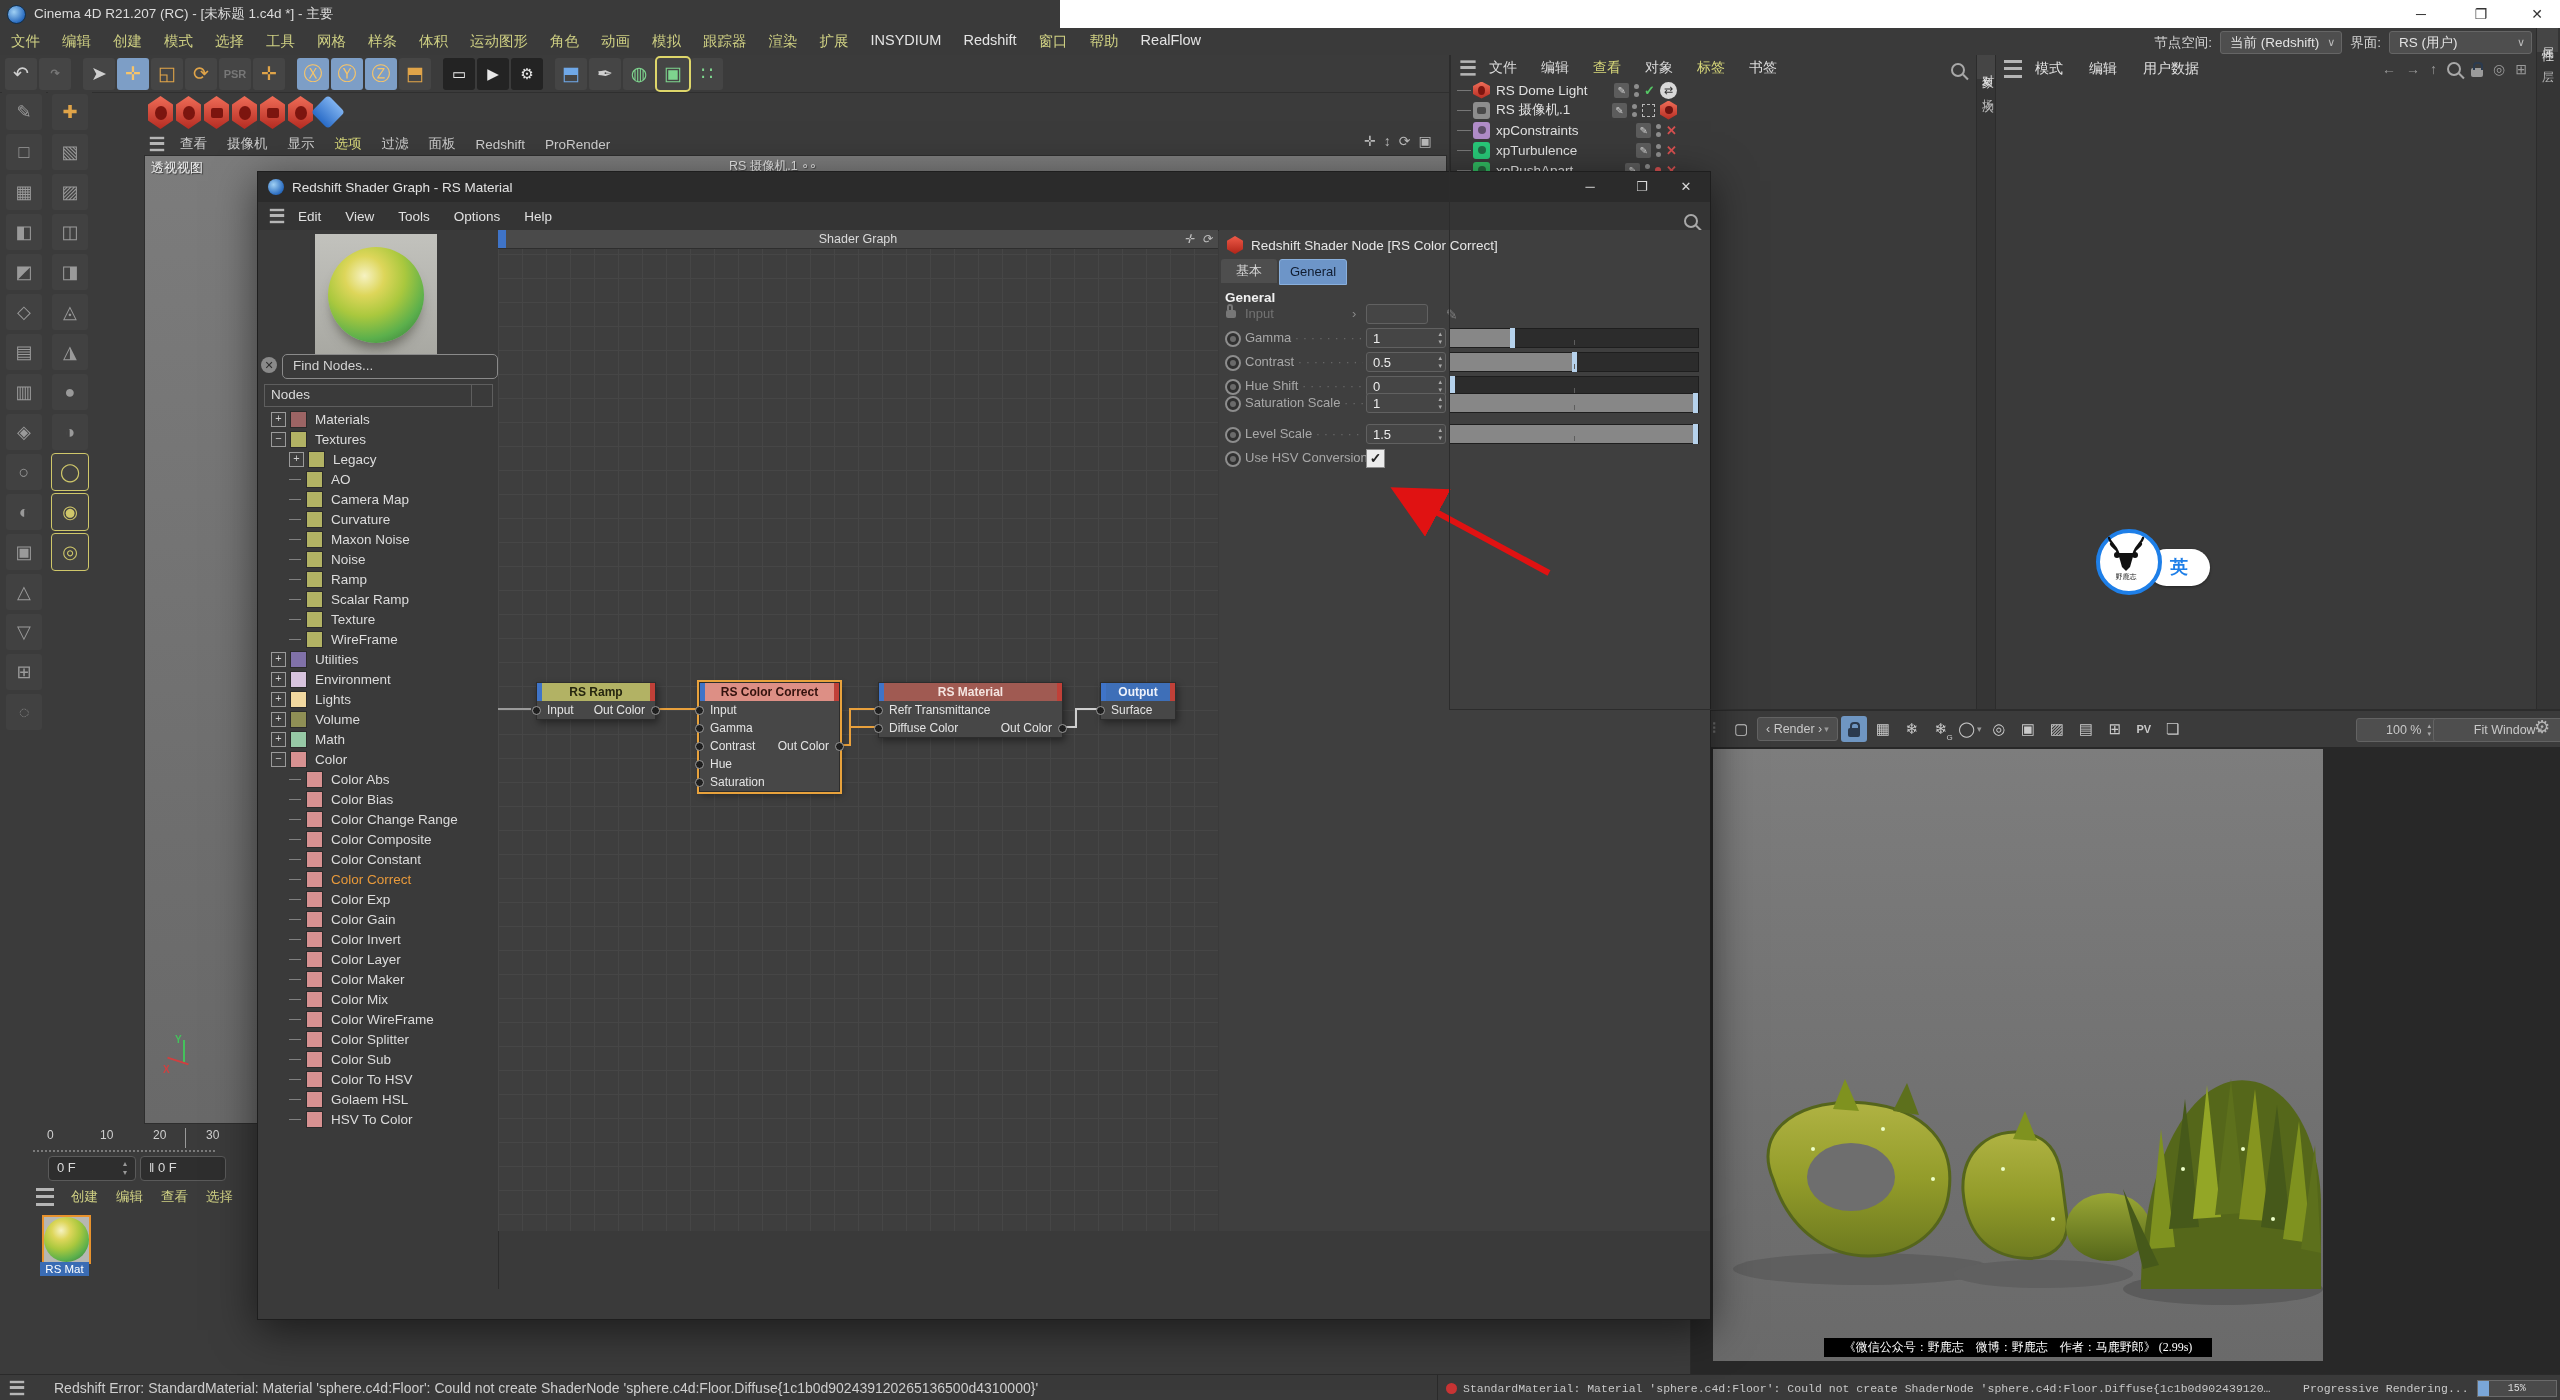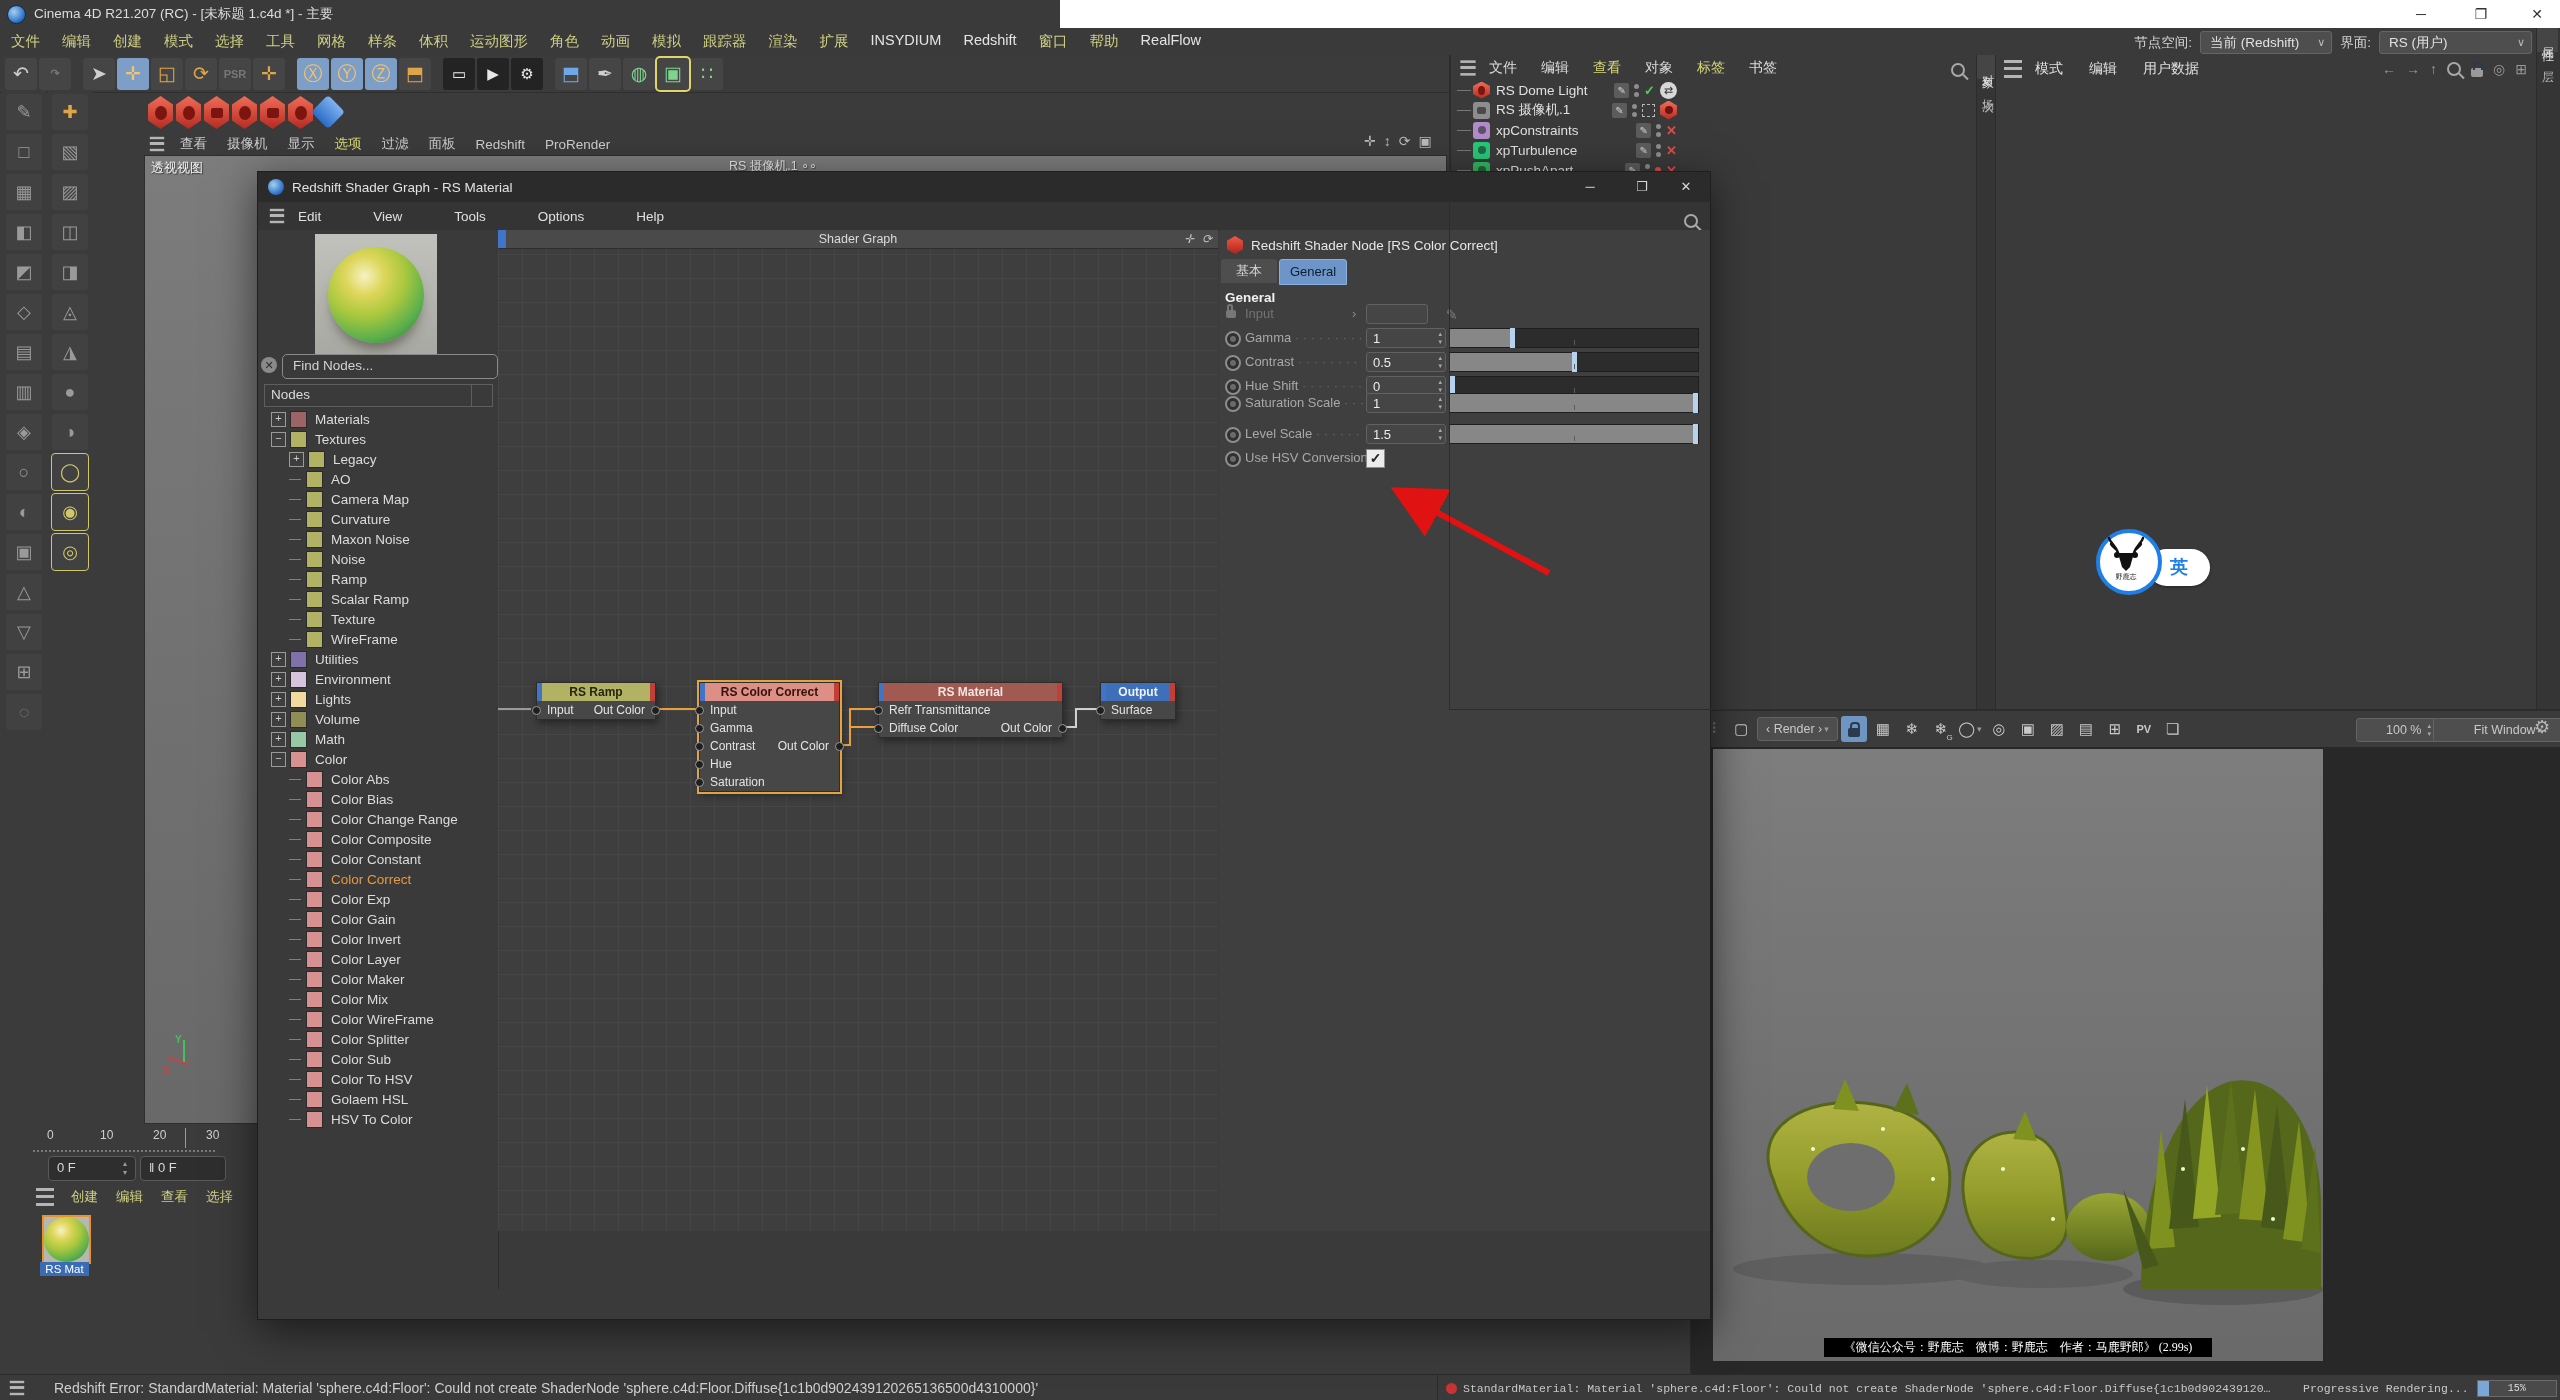--- a/index.html
+++ b/index.html
@@ -16,7 +16,7 @@
   .menu-item{padding:0 11px;font-size:14.5px;color:#cfd083;white-space:nowrap;}
   .menu-item.en{color:#e4e4e4;}
   #nodespace{position:absolute;right:6px;top:31px;display:flex;align-items:center;gap:8px;font-size:13.5px;color:#d6d6d6;}
-  .dd{background:#4e4e4e;border:1px solid #656565;border-radius:3px;height:21px;line-height:21px;padding:0 32px 0 9px;position:relative;color:#e2e2e2;white-space:nowrap;}
+  .dd{background:#4e4e4e;border:1px solid #656565;border-radius:3px;height:21px;line-height:21px;padding:0 22px 0 9px;position:relative;color:#e2e2e2;white-space:nowrap;}
   .dd i{position:absolute;right:6px;top:0;font-style:normal;color:#bbb;font-size:11px;}
   .mag{width:10px;height:10px;border:2px solid #a8a8a8;border-radius:50%;position:relative;display:inline-block;}
   .mag::after{content:"";position:absolute;width:7px;height:2px;background:#a8a8a8;transform:rotate(45deg);right:-6px;bottom:-3px;}

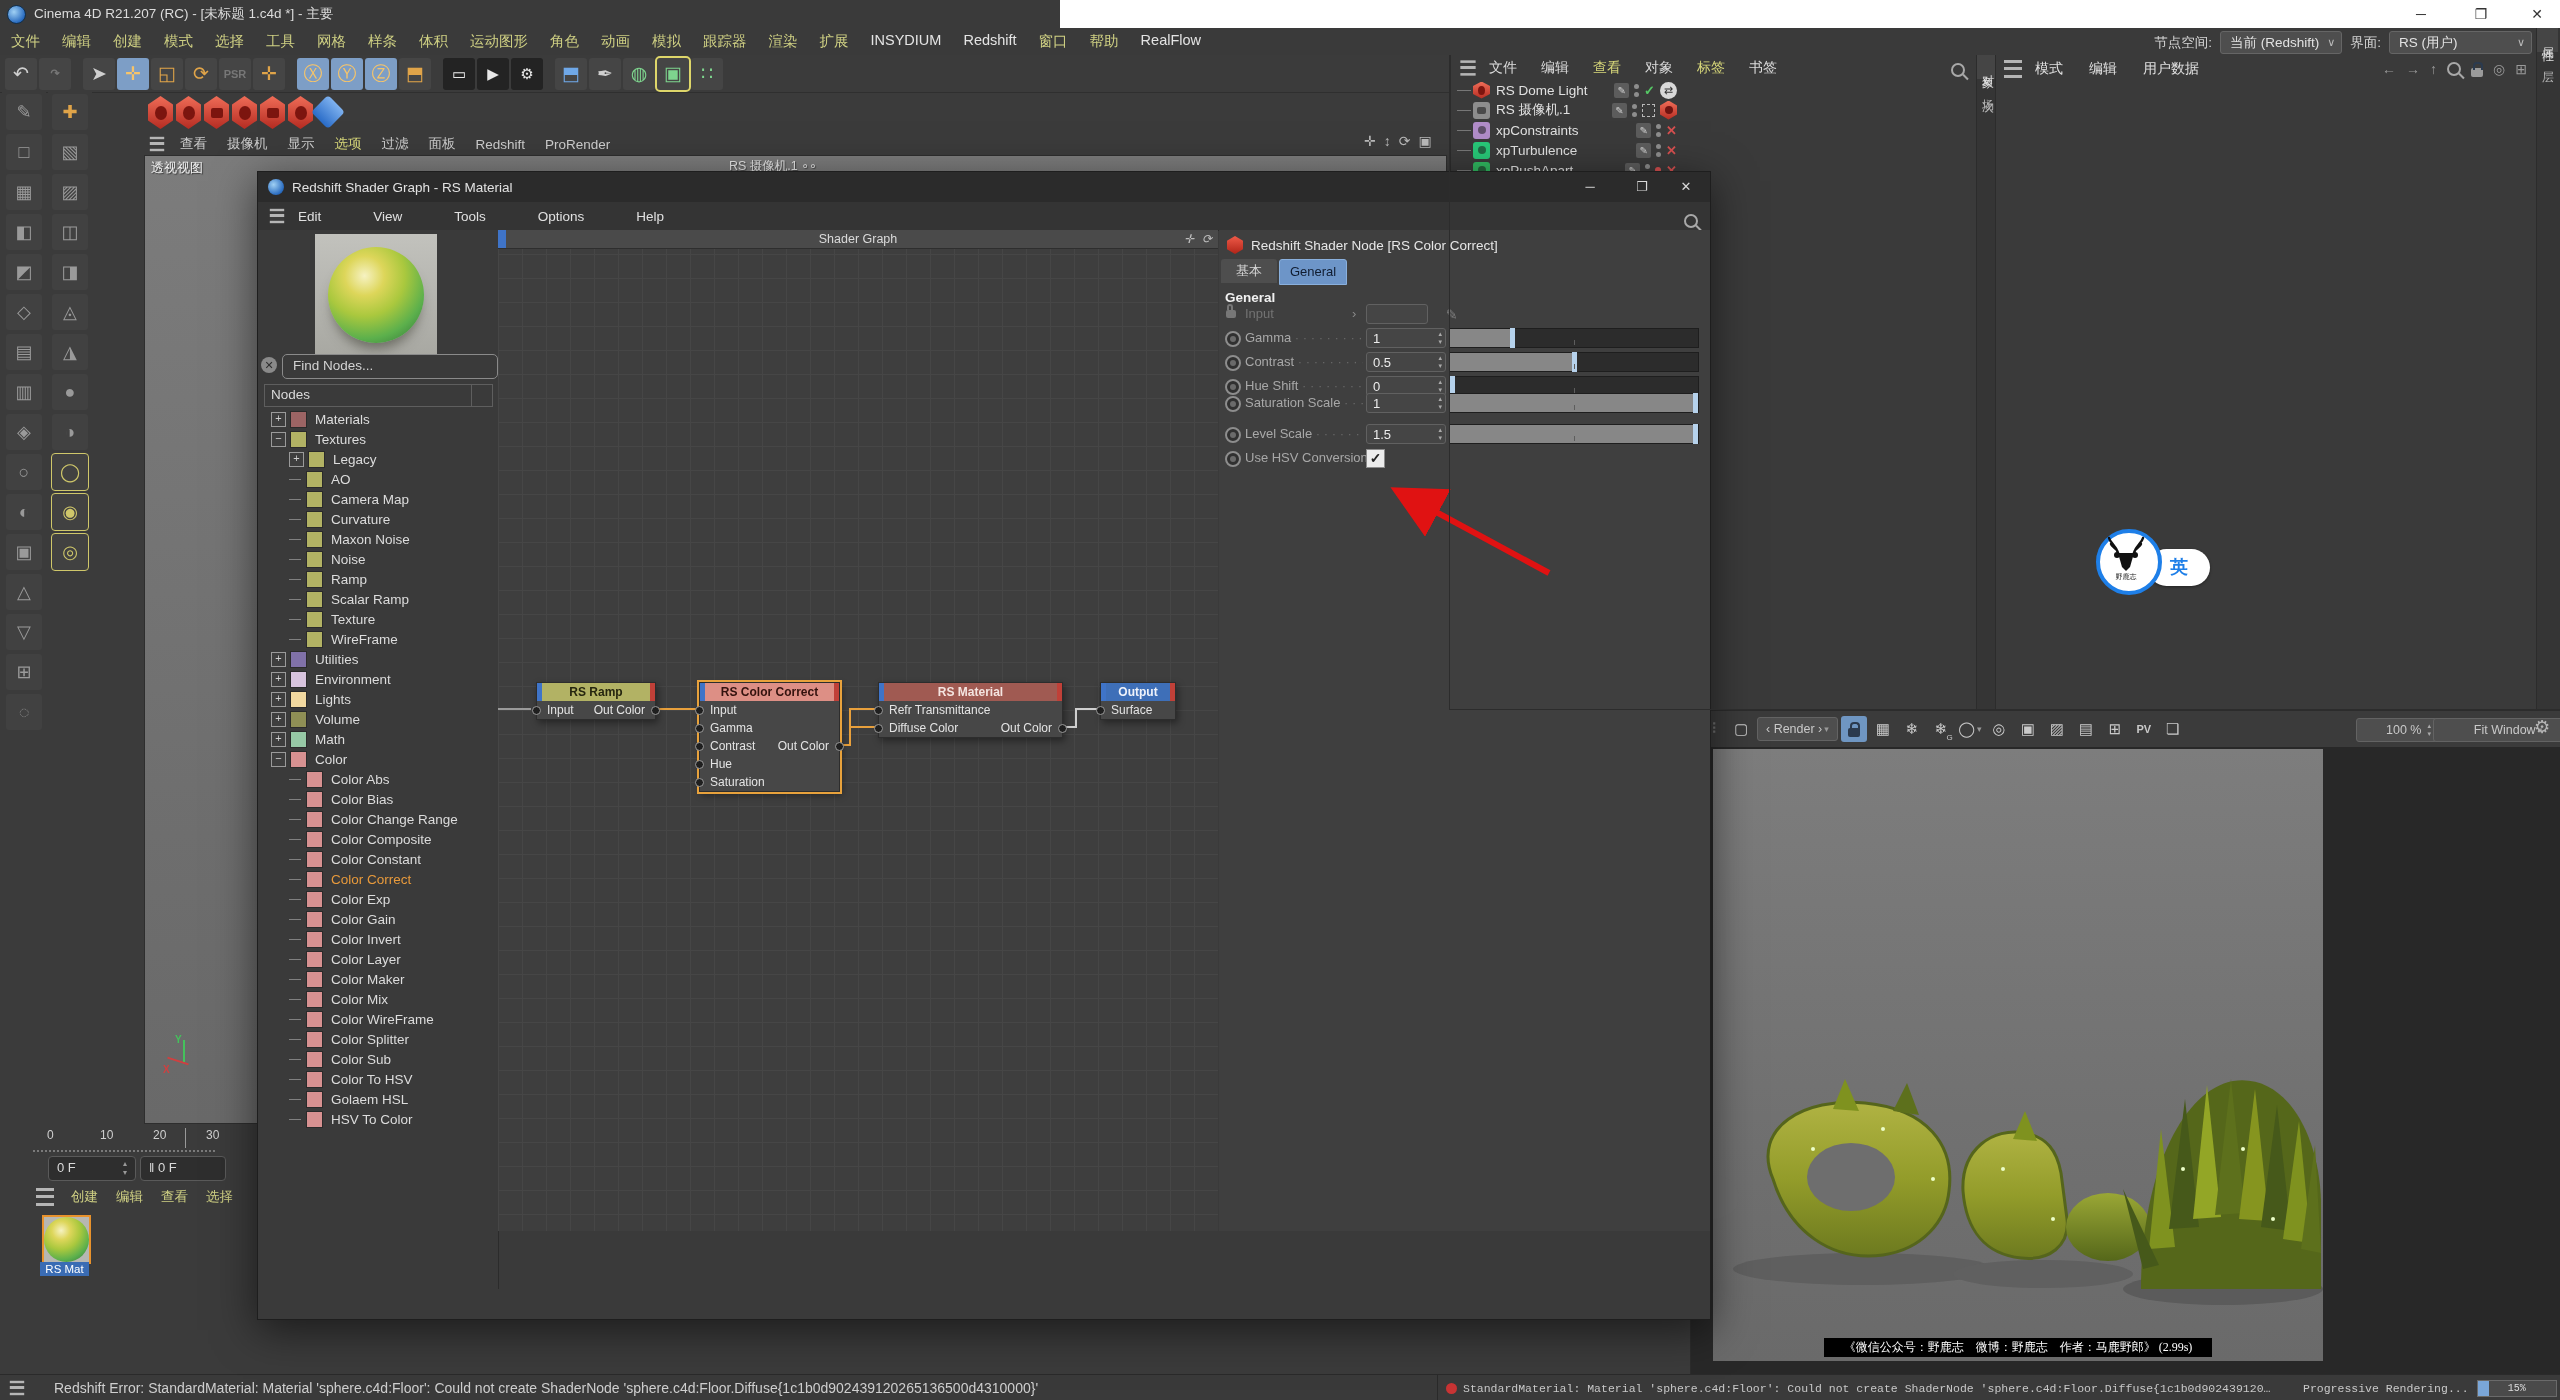--- a/index.html
+++ b/index.html
@@ -615,7 +615,7 @@
     </div>
     <div id="sw-menu">
       <span class="hamb"></span>
-      <span id="sw-menu-items" style="display:flex;gap:28px;">
+      <span id="sw-menu-items" style="display:flex;">
           <span class="smi">Edit</span>
           <span class="smi">View</span>
           <span class="smi">Tools</span>

